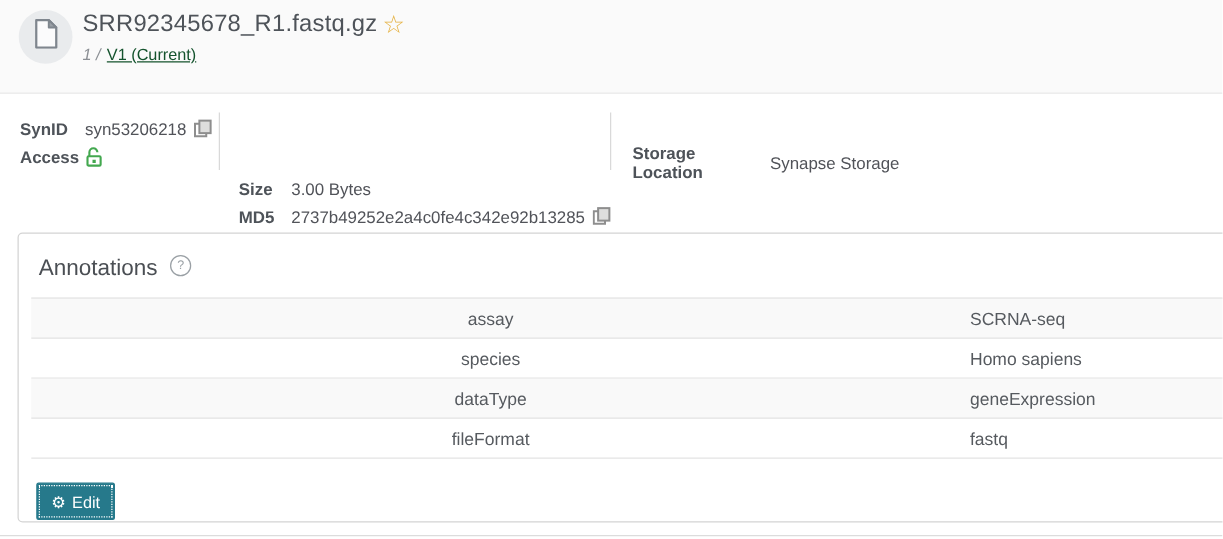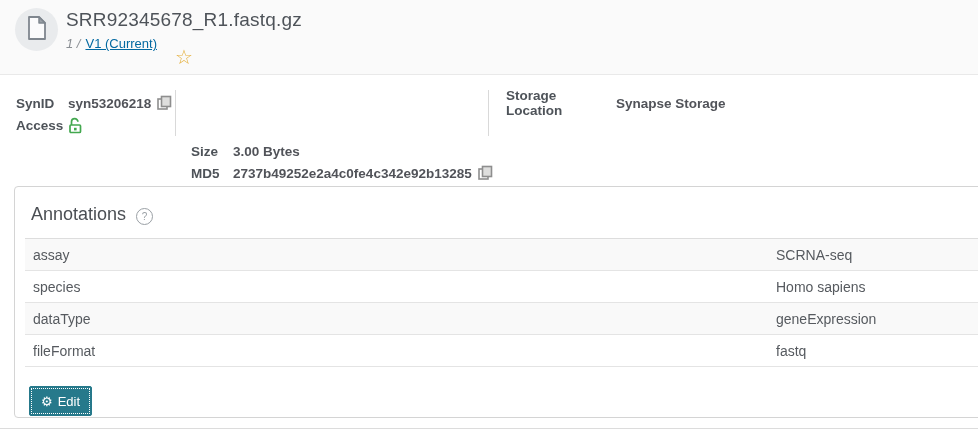--- a/index.html
+++ b/index.html
@@ -24,7 +24,7 @@
   }
   .title-row{
     position:absolute;left:66px;top:9px;
-    display:flex;align-items:center;gap:16px;flex-direction:column;
+    display:flex;align-items:center;gap:4px;
   }
   .page-title{
     font-size:19px;color:#4e5359;letter-spacing:.2px;

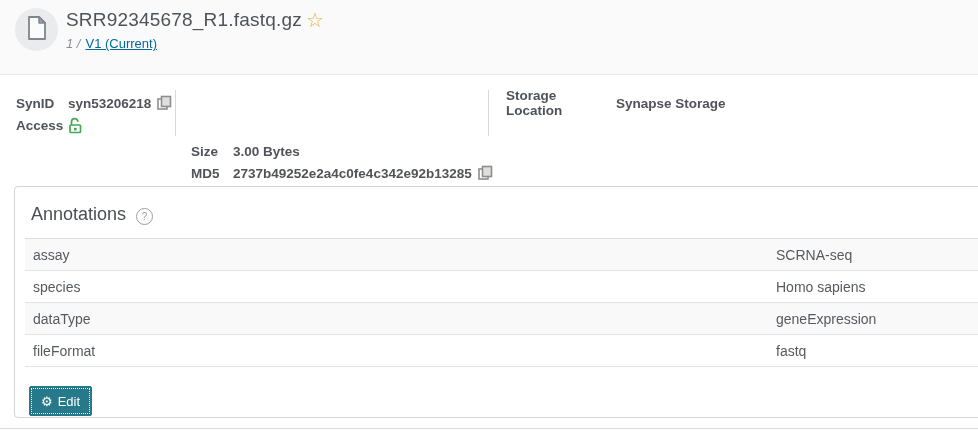--- a/index.html
+++ b/index.html
@@ -38,7 +38,7 @@
   }
   .version-num{font-style:italic;color:#8b8f94;}
   .version-link{
-    color:#0369a1;text-decoration:underline;cursor:pointer;
+    color:#14532d;text-decoration:underline;cursor:pointer;
   }
   
   .meta-strip{

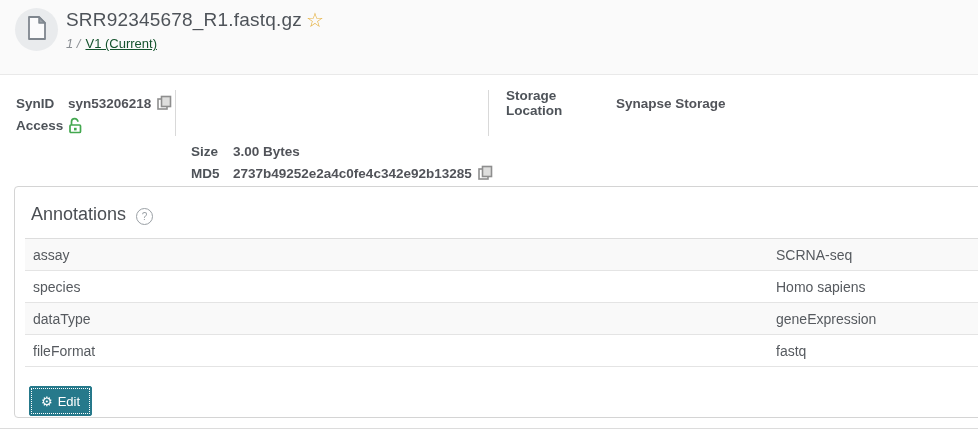--- a/index.html
+++ b/index.html
@@ -53,7 +53,7 @@
   .meta-col.c2{left:191px;grid-template-columns:42px auto;margin-top:48px;}
   .meta-col.c3{left:506px;grid-template-columns:110px auto;}
   .meta-label{font-weight:700;color:#4e5359;}
-  .meta-value{color:#515359;display:flex;align-items:center;gap:6px;font-weight:bold;}
+  .meta-value{color:#515359;display:flex;align-items:center;gap:6px;}
   .v-divider{
     position:absolute;top:14px;height:46px;width:1px;background:#d9d9d9;
   }

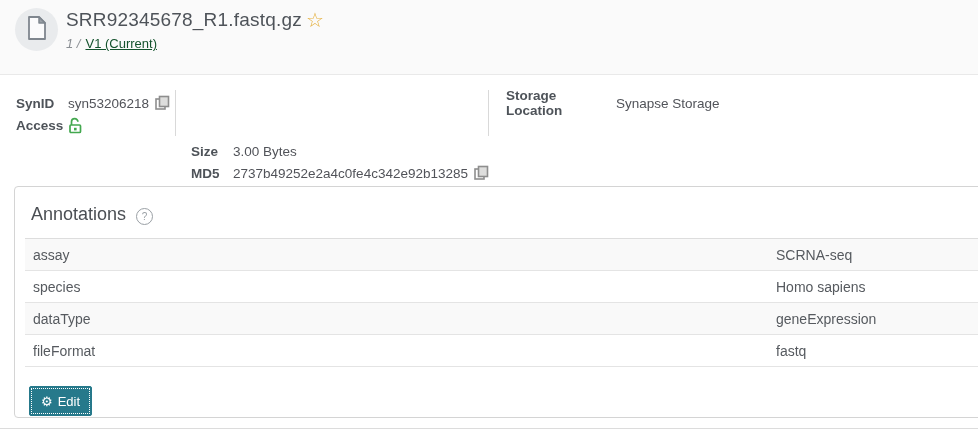--- a/index.html
+++ b/index.html
@@ -51,7 +51,7 @@
   }
   .meta-col.c1{left:16px;grid-template-columns:52px auto;}
   .meta-col.c2{left:191px;grid-template-columns:42px auto;margin-top:48px;}
-  .meta-col.c3{left:506px;grid-template-columns:110px auto;}
+  .meta-col.c3{left:506px;grid-template-columns:110px auto;margin-top:27px;}
   .meta-label{font-weight:700;color:#4e5359;}
   .meta-value{color:#515359;display:flex;align-items:center;gap:6px;}
   .v-divider{

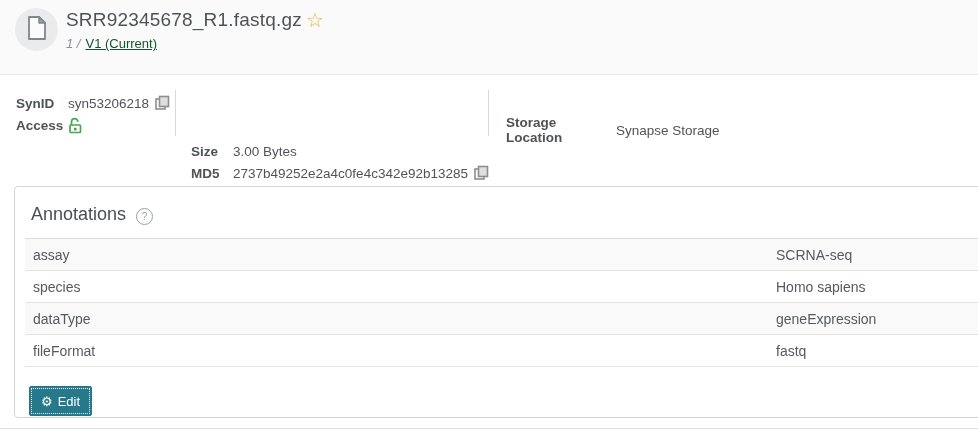--- a/index.html
+++ b/index.html
@@ -69,7 +69,7 @@
   }
   .panel-title-row{
     position:absolute;left:16px;top:17px;
-    display:flex;align-items:flex-end;gap:10px;
+    display:flex;align-items:flex-start;gap:10px;
   }
   .panel-title{font-size:18px;color:#4b4f54;}
   .help-icon{

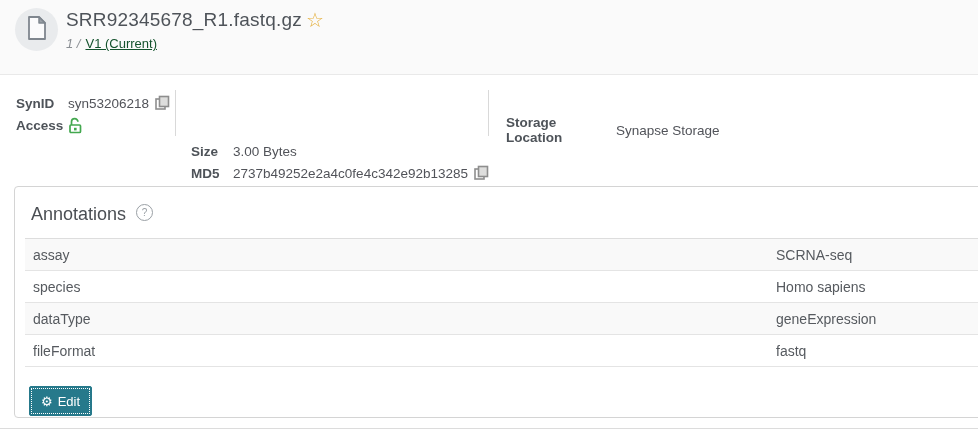--- a/index.html
+++ b/index.html
@@ -87,7 +87,7 @@
     border-bottom:1px solid #e4e4e4;
   }
   .anno-row:nth-child(odd){background:#f9f9f9;}
-  .anno-key{flex:0 0 719px;padding-left:8px;color:#565a5f;}
+  .anno-key{flex:0 0 719px;padding-left:8px;color:#565a5f;text-align:center;}
   .anno-value{color:#565a5f;margin-left:24px;}
   .edit-button{
     position:absolute;left:14px;top:199px;height:30px;

